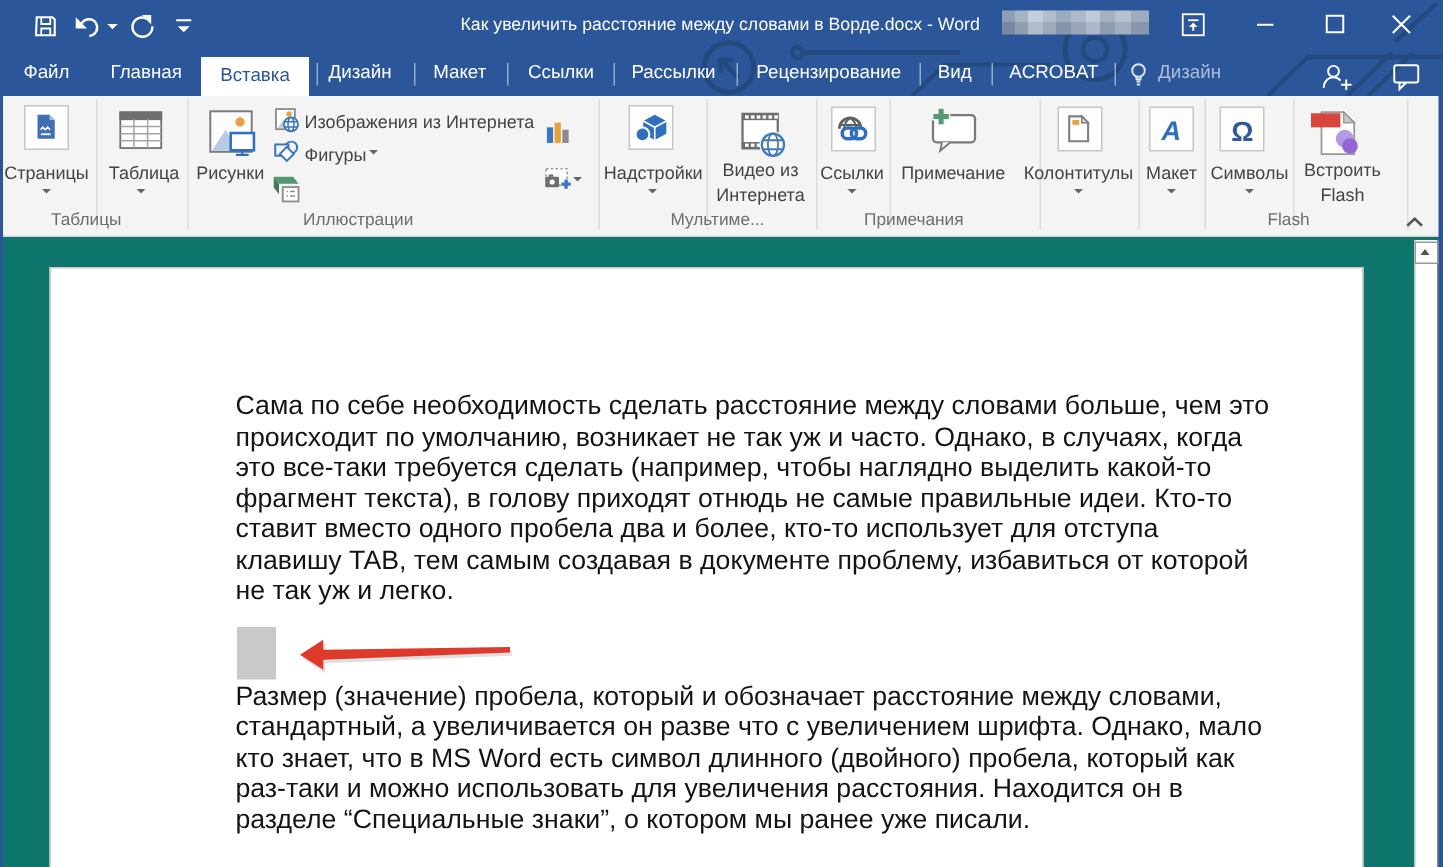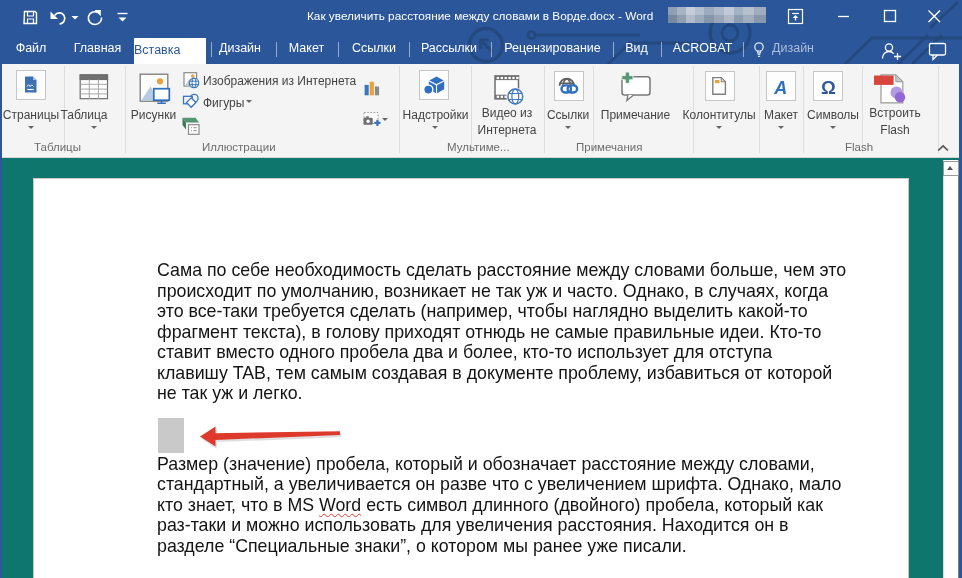--- a/index.html
+++ b/index.html
@@ -12,7 +12,7 @@
  background:linear-gradient(180deg,rgba(255,255,255,.14) 0 50%,rgba(0,0,0,.05) 50% 100%),
  linear-gradient(90deg,#7e8fa6 0 9%,#97a7bc 9% 18%,#bbc6d4 18% 28%,#a5b3c5 28% 37%,#8c9db3 37% 47%,#a1afc2 47% 57%,#b7c2d1 57% 67%,#95a5ba 67% 77%,#aab7c8 77% 88%,#8f9fb5 88% 100%)}
 .tab{position:absolute;top:34px;height:30px;line-height:29px;color:#fff;font-size:12.5px;text-align:center;white-space:nowrap}
-#activetab{position:absolute;left:134px;top:38px;width:72px;height:26px;background:#fff;color:#2b579a;font-size:12.5px;line-height:25px}
+#activetab{position:absolute;left:134px;top:38px;width:72px;height:26px;background:#fff;color:#2b579a;font-size:12.5px;text-align:center;line-height:25px}
 .tsep{position:absolute;top:42px;width:1px;height:15px;background:rgba(255,255,255,.5)}
 #ribbon{left:0;top:64px;width:962px;height:94px;background:#f4f4f4;border-bottom:1px solid #d5d5d5}
 .gsep{position:absolute;top:2px;width:1px;height:87px;background:#dcdcdc}

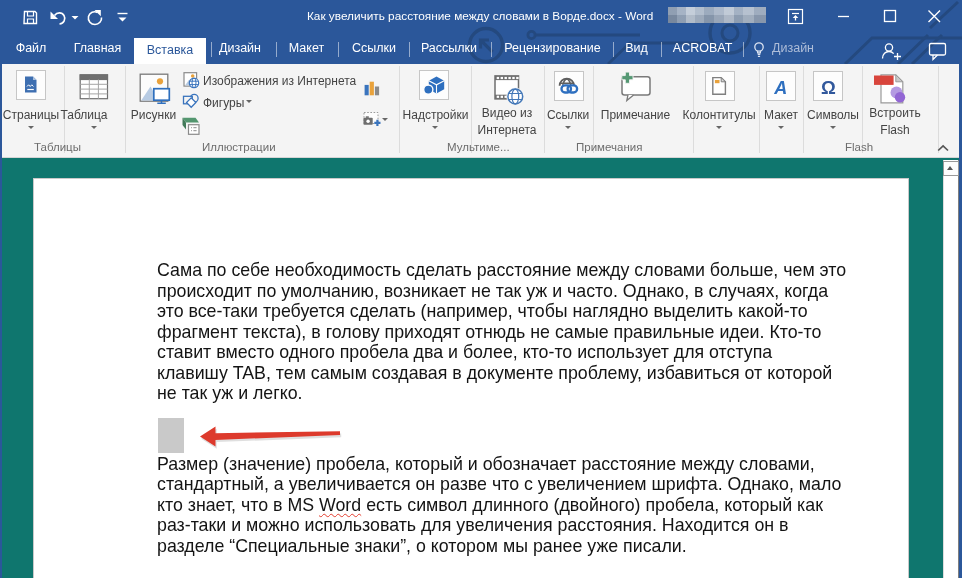--- a/index.html
+++ b/index.html
@@ -120,7 +120,7 @@
 <div class="ibox" style="left:813px;top:7px"></div>
 <div class="btxt" style="left:-29px;top:44px;width:120px">Страницы</div>
 <div class="darr" style="left:27.5px;top:62px"></div>
-<div class="btxt" style="left:24px;top:44px;width:120px">Таблица</div>
+<div class="btxt" style="left:36px;top:44px;width:120px">Таблица</div>
 <div class="darr" style="left:90.5px;top:62px"></div>
 <div class="glabel" style="left:34px;width:120px">Таблицы</div>
 <div class="btxt" style="left:93.5px;top:44px;width:120px">Рисунки</div>

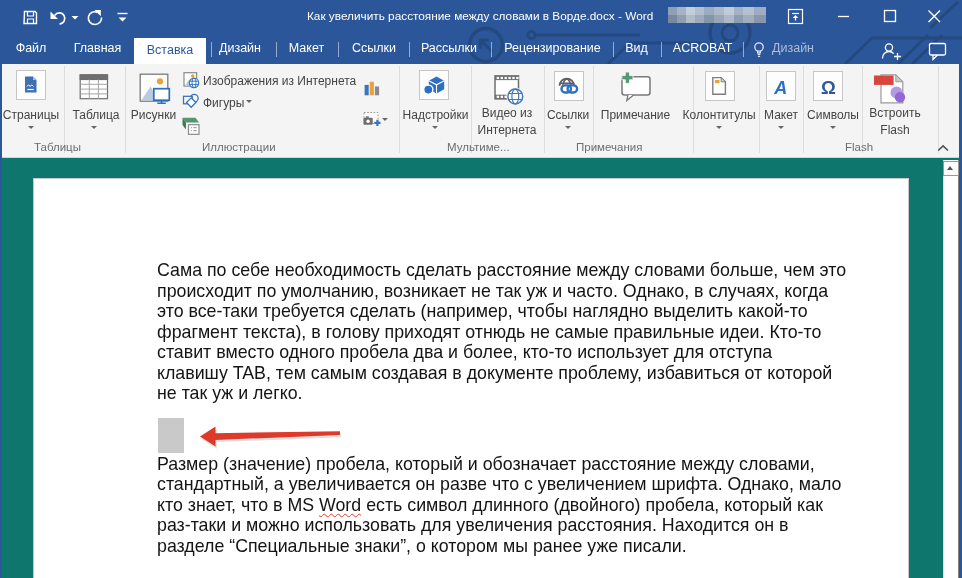--- a/index.html
+++ b/index.html
@@ -24,7 +24,7 @@
 #page{position:absolute;left:33px;top:20px;width:876px;height:400px;background:#fff;border:1px solid #c9c9c9;border-bottom:none}
 .ptext{position:absolute;left:157px;font-size:17.8px;line-height:20.5px;color:#141414;white-space:nowrap}
 #grayrect{position:absolute;left:157.5px;top:259.5px;width:26.5px;height:35px;background:#c9c9c9}
-.squig{text-decoration:underline;text-decoration-style:wavy;text-decoration-color:#e33d2e;text-decoration-thickness:1px;text-underline-offset:2px}
+.squig{text-decoration-style:wavy;text-decoration-color:#e33d2e;text-decoration-thickness:1px;text-underline-offset:2px}
 #sbar{position:absolute;left:943px;top:2px;width:16px;height:418px;background:#fff;border-left:1px solid #dcdcdc;border-right:1px solid #7f7f7f}
 #sbtn{position:absolute;left:943px;top:2.5px;width:16px;height:15px;background:#fdfdfd;border:1px solid #999}
 #winR{position:absolute;left:959px;top:-94px;width:3px;height:514px;background:#2b579a}

